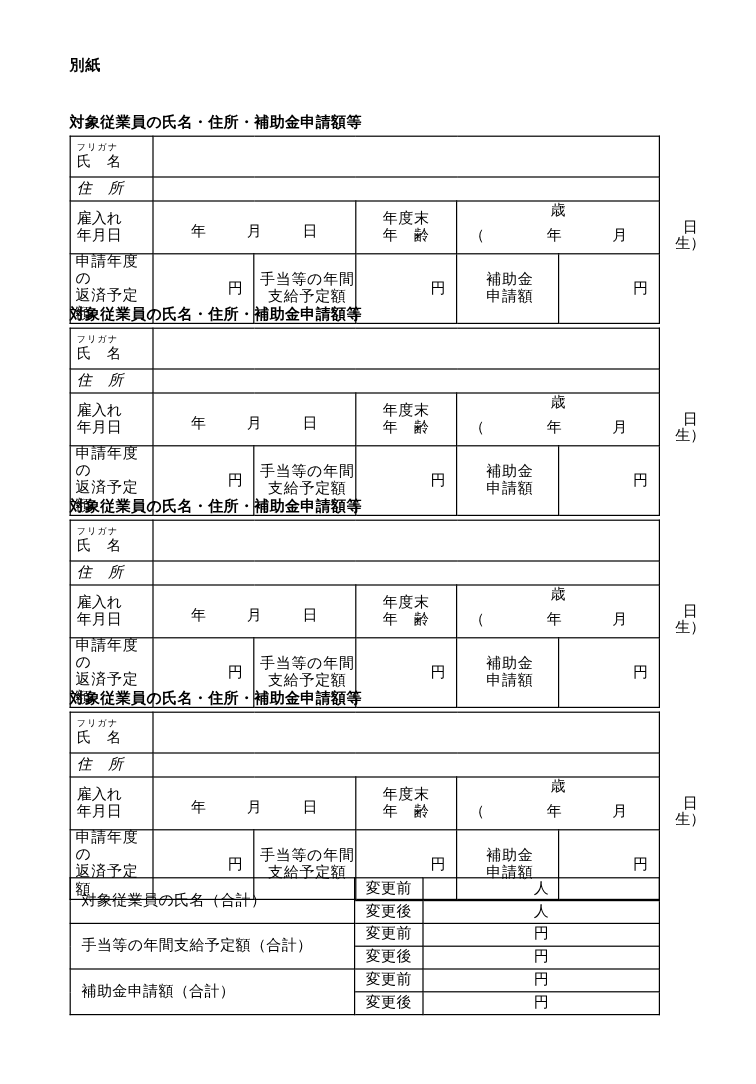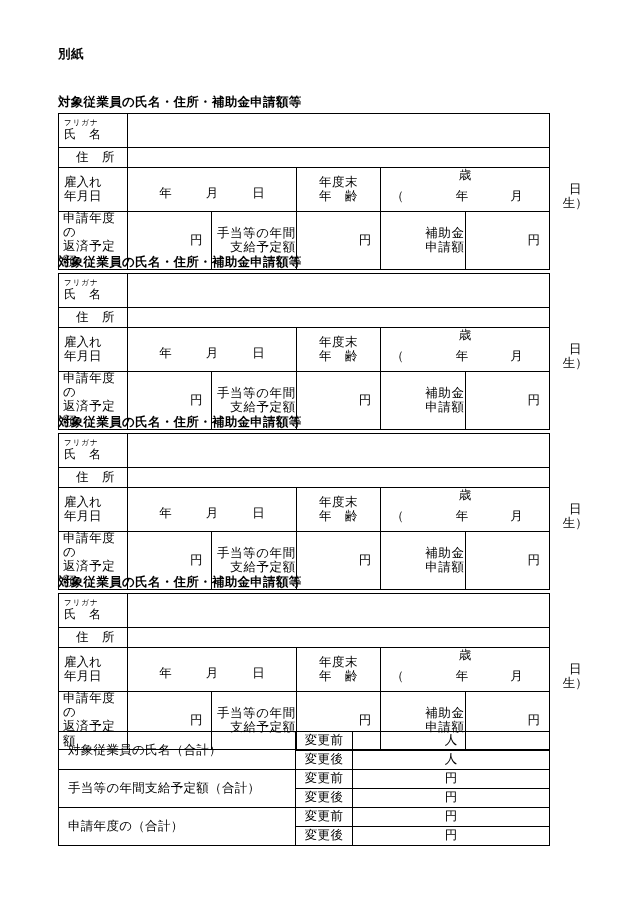--- a/index.html
+++ b/index.html
@@ -88,9 +88,10 @@
   .cell-addr-label {
     width: 69px;
     height: 19px;
-    text-align: center;
+    text-align: left;
     padding-left: 5px !important;
     letter-spacing: 0.5px;
+    font-style: italic;
   }
 
   .cell-hire-label {

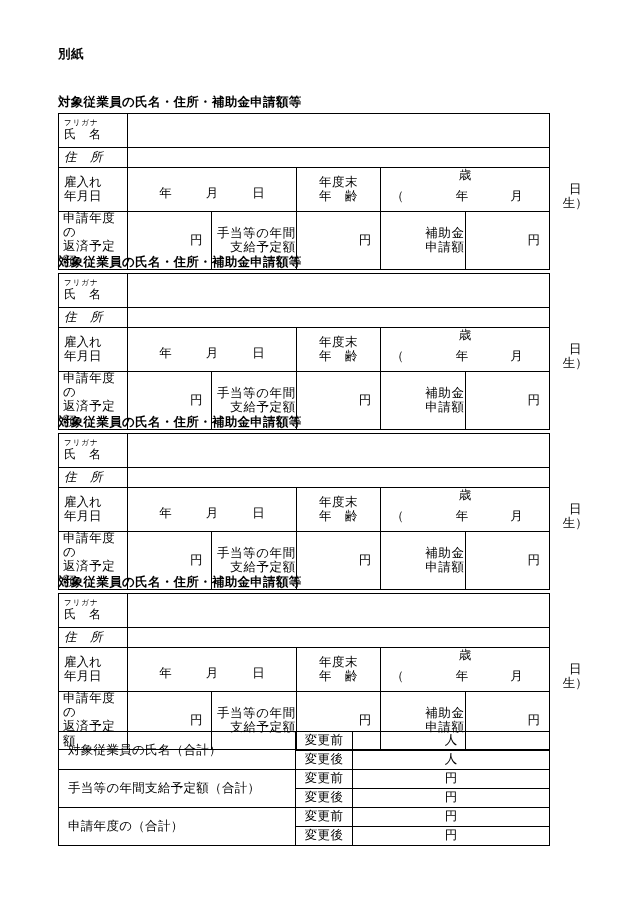--- a/index.html
+++ b/index.html
@@ -162,7 +162,7 @@
     font-size: 8.5px;
     letter-spacing: 0.6px;
     line-height: 1.25;
-    text-align: right;
+    text-align: center;
     padding-left: 4px !important;
   }
   .cell-small-label-2 span { display: block; }

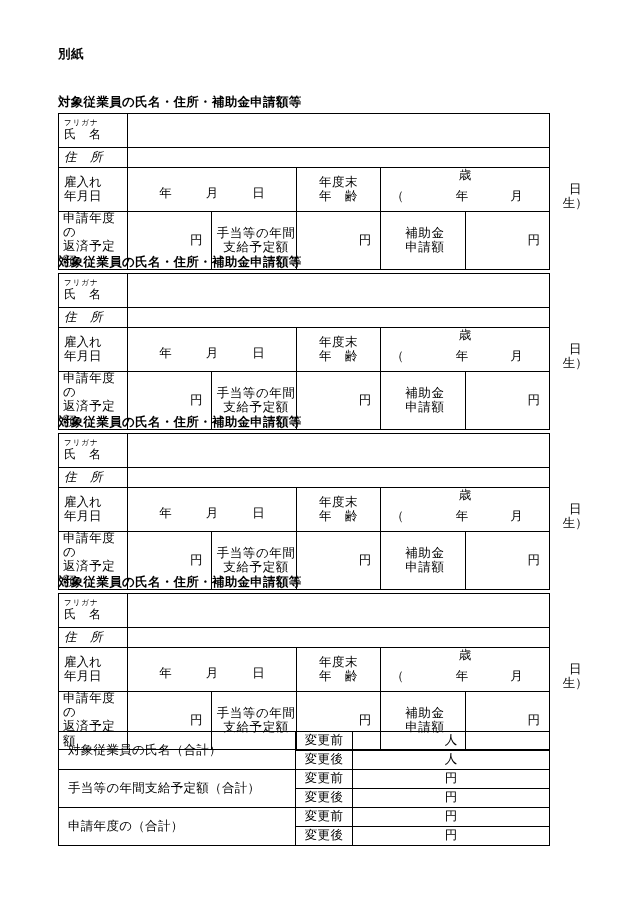--- a/index.html
+++ b/index.html
@@ -513,7 +513,7 @@
       </td>
     </tr>
     <tr>
-      <td class="sum-label" rowspan="2">申請年度の（合計）</td>
+      <td class="sum-label" rowspan="2">補助金申請額（合計）</td>
       <td class="sum-change">変更前</td>
       <td class="sum-value">
         <span>円</span>

